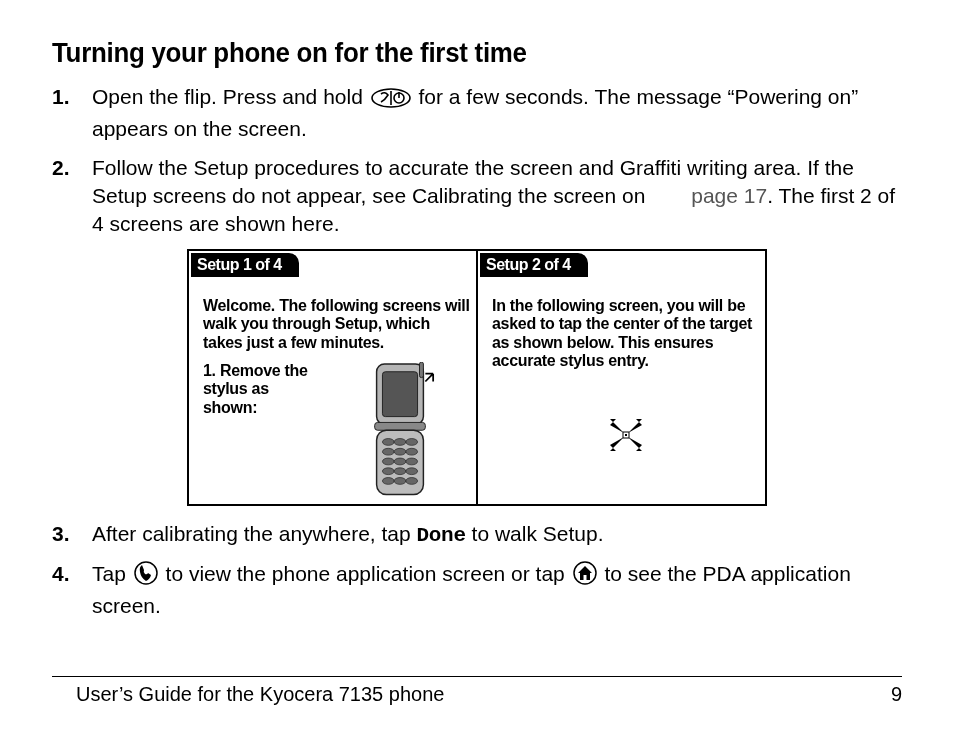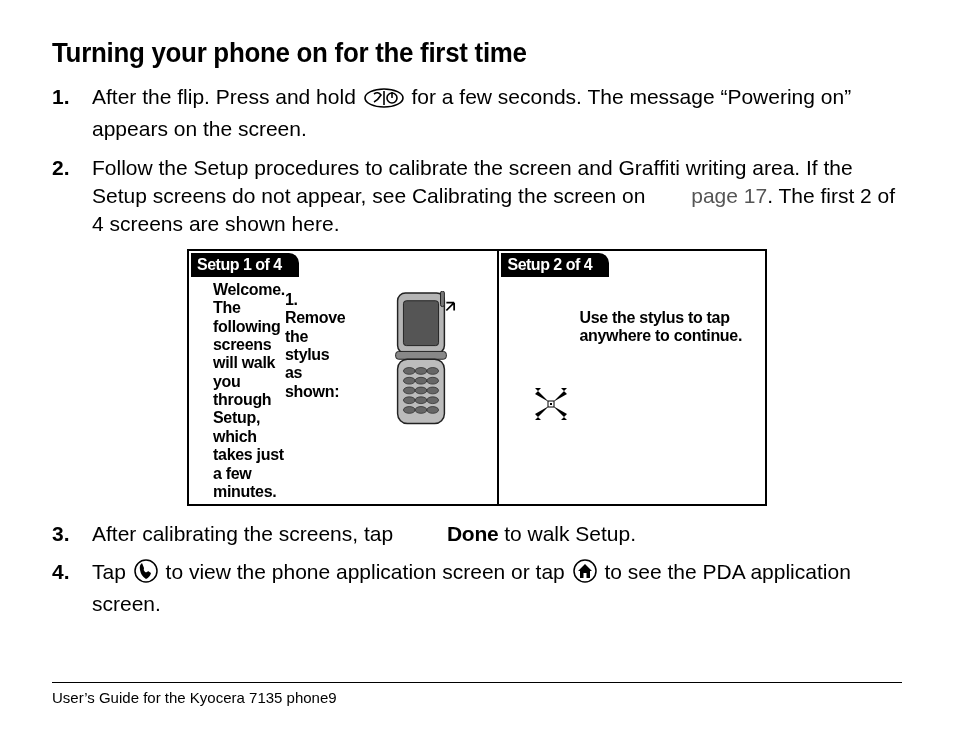--- a/index.html
+++ b/index.html
@@ -136,7 +136,7 @@
   <li>
     <span class="num">1.</span>
     <span class="step-body">
-      <span>After the flip. Press and hold </span>
+      <span>Open the flip. Press and hold </span>
       <span class="inline-icon">
         <svg width="40" height="20" viewBox="0 0 40 20">
           <ellipse cx="20" cy="10" rx="19" ry="9" fill="none" stroke="#000" stroke-width="1.6"></ellipse>

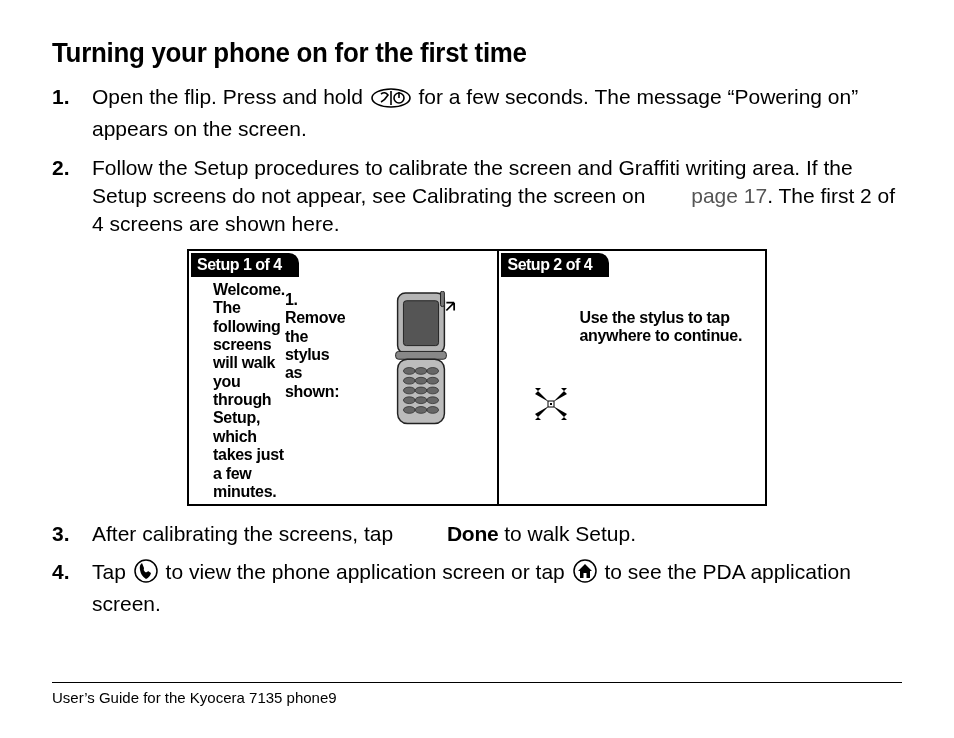--- a/index.html
+++ b/index.html
@@ -153,7 +153,7 @@
   <li>
     <span class="num">2.</span>
     <span class="step-body">
-      <span>Follow the Setup procedures to calibrate the screen and Graffiti writing area. If the Setup screens do not appear, see Calibrating the screen on </span><span class="page-ref">page 17</span><span>. The first 2 of 4 screens are shown here.</span>
+      <span>Follow the Setup procedures to accurate the screen and Graffiti writing area. If the Setup screens do not appear, see Calibrating the screen on </span><span class="page-ref">page 17</span><span>. The first 2 of 4 screens are shown here.</span>
     </span>
   </li>
 </ol>

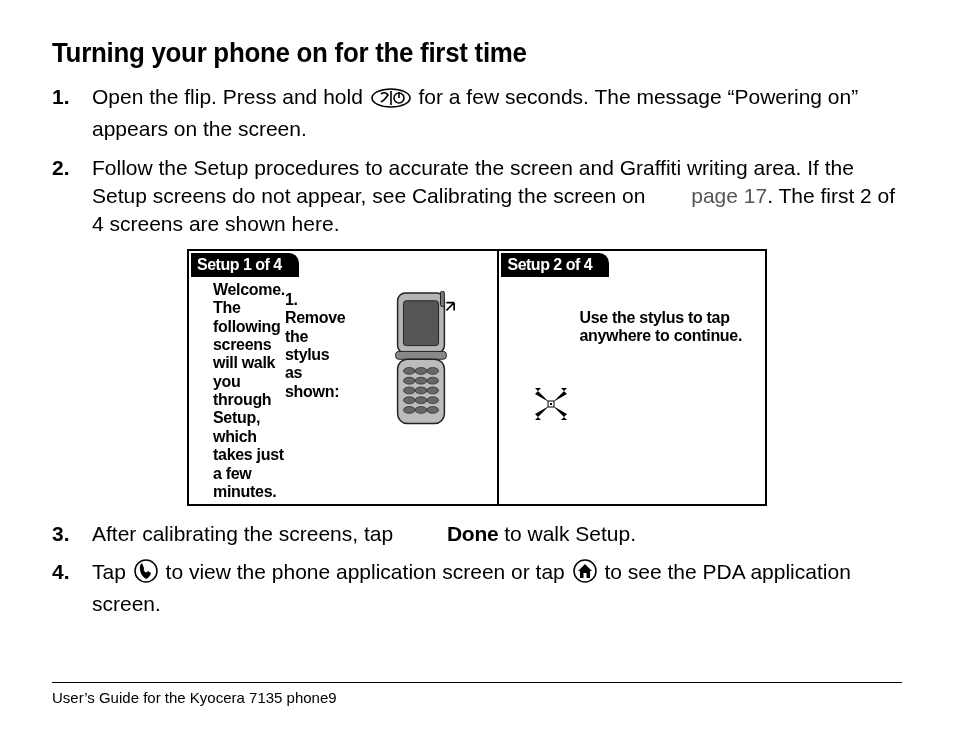--- a/index.html
+++ b/index.html
@@ -60,7 +60,7 @@
     flex-direction: column;
     background: #fff;
   }
-  .screen:last-child { border-right: none; gap: 28px; }
+  .screen:last-child { border-right: none; }
   .screen-title {
     background: #000;
     color: #fff;

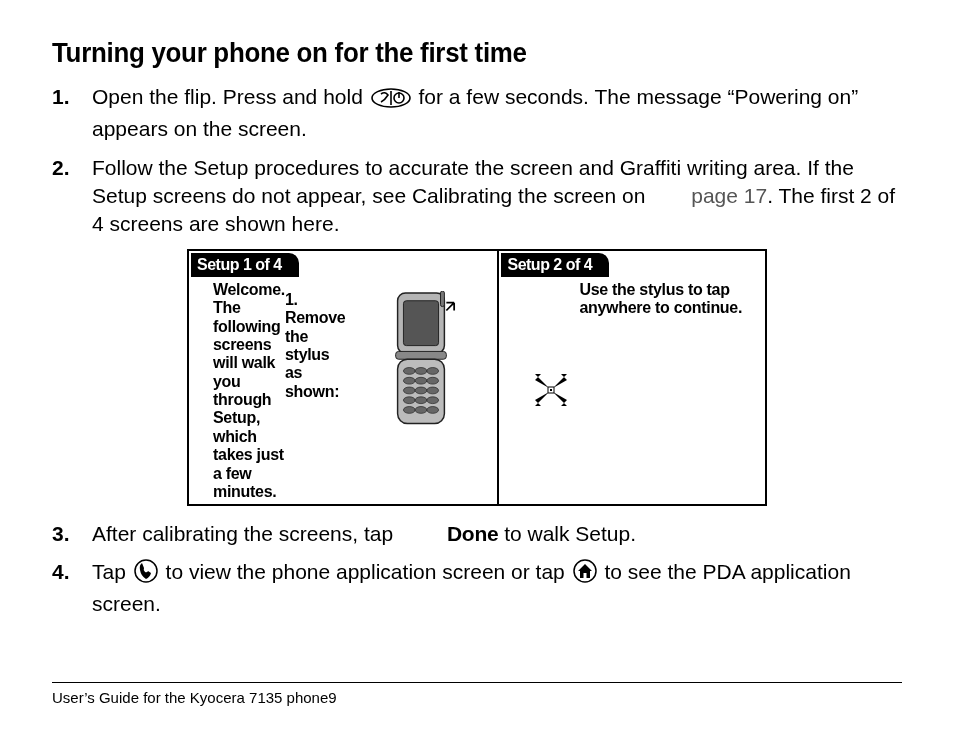--- a/index.html
+++ b/index.html
@@ -76,9 +76,10 @@
   }
   .screen-content {
     flex: 1;
-    padding: 4px 6px 4px 24px;
-    display: flex;
-    flex-direction: row;
+    padding: 4px 6px 4px 14px;
+    display: flex;
+    flex-direction: column;
+    margin-top: 16px;
   }
   .s-text {
     font-family: Tahoma, Verdana, sans-serif;

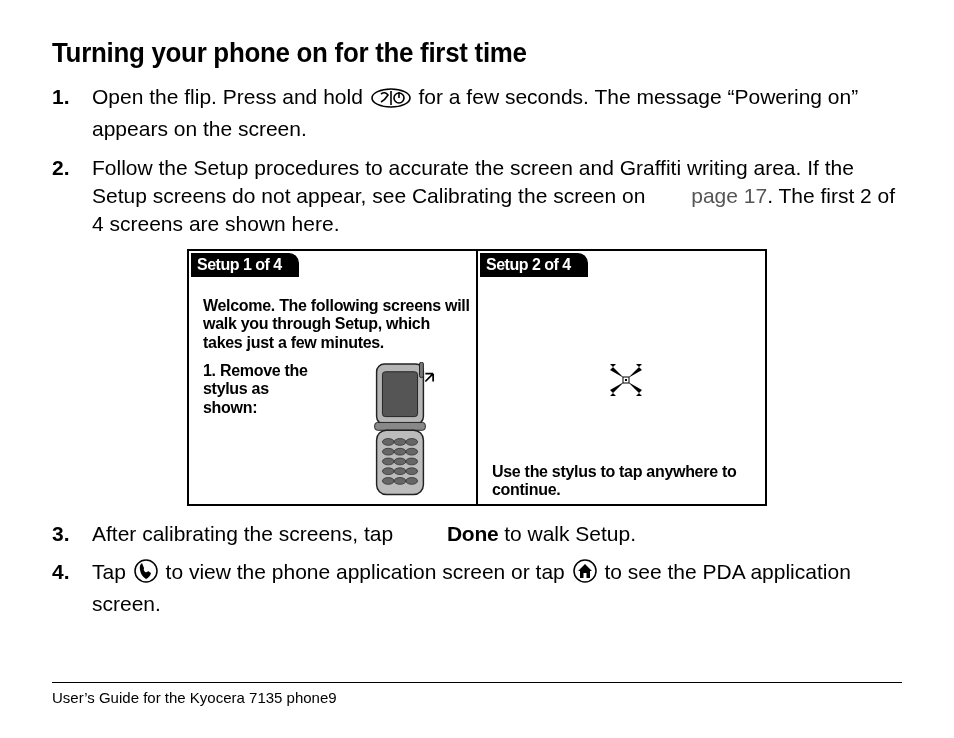--- a/index.html
+++ b/index.html
@@ -207,6 +207,7 @@
   <div class="screen">
     <div class="screen-title">Setup 2 of 4</div>
     <div class="screen-content">
+      <div class="s-text">In the following screen, you will be asked to tap the center of the target as shown below.  This ensures accurate stylus entry.</div>
       <div class="s2-mid">
         <svg width="56" height="56" viewBox="0 0 56 56">
           <g fill="#000">

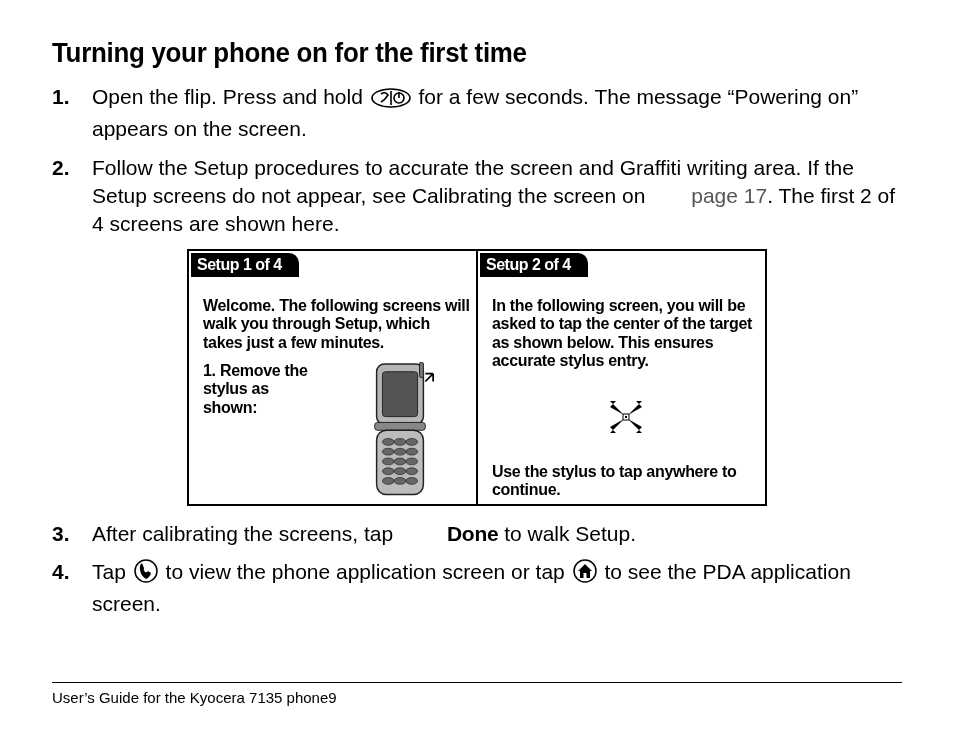--- a/index.html
+++ b/index.html
@@ -220,7 +220,6 @@
           <rect x="27" y="27" width="2" height="2" fill="#000"></rect>
         </svg>
       </div>
-      <div class="s-text">Use the stylus to  tap anywhere to continue.</div>
     </div>
   </div>
 </div>

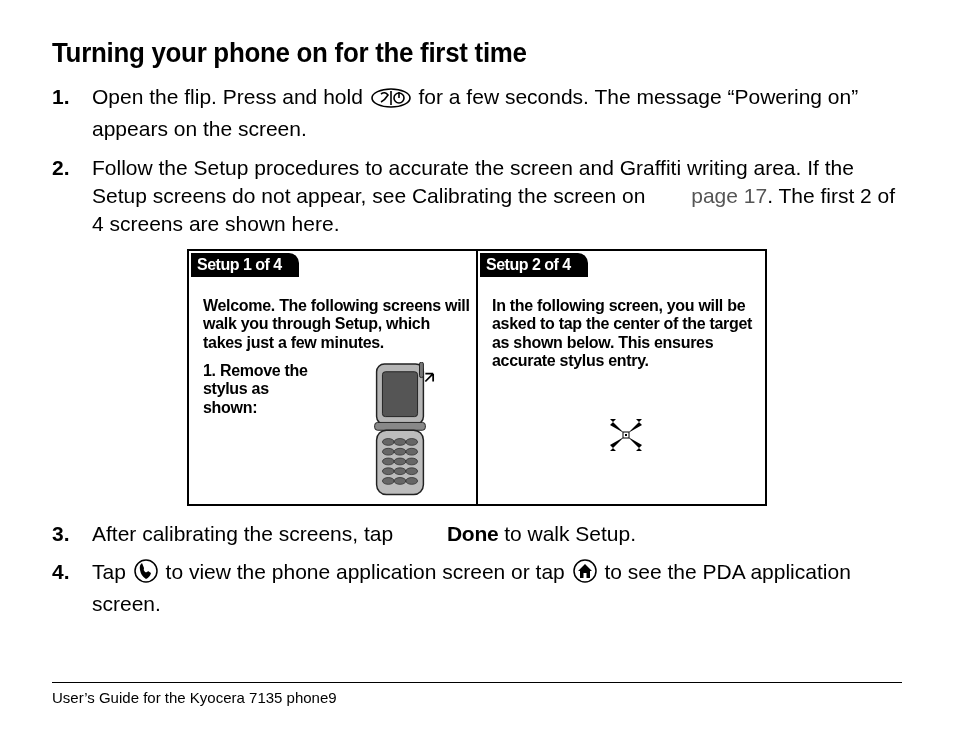--- a/index.html
+++ b/index.html
@@ -228,7 +228,7 @@
   <li>
     <span class="num">3.</span>
     <span class="step-body">
-      <span>After calibrating the screens, tap </span><span class="done-label">Done</span><span> to walk Setup.</span>
+      <span>After calibrating the anywhere, tap </span><span class="done-label">Done</span><span> to walk Setup.</span>
     </span>
   </li>
   <li>

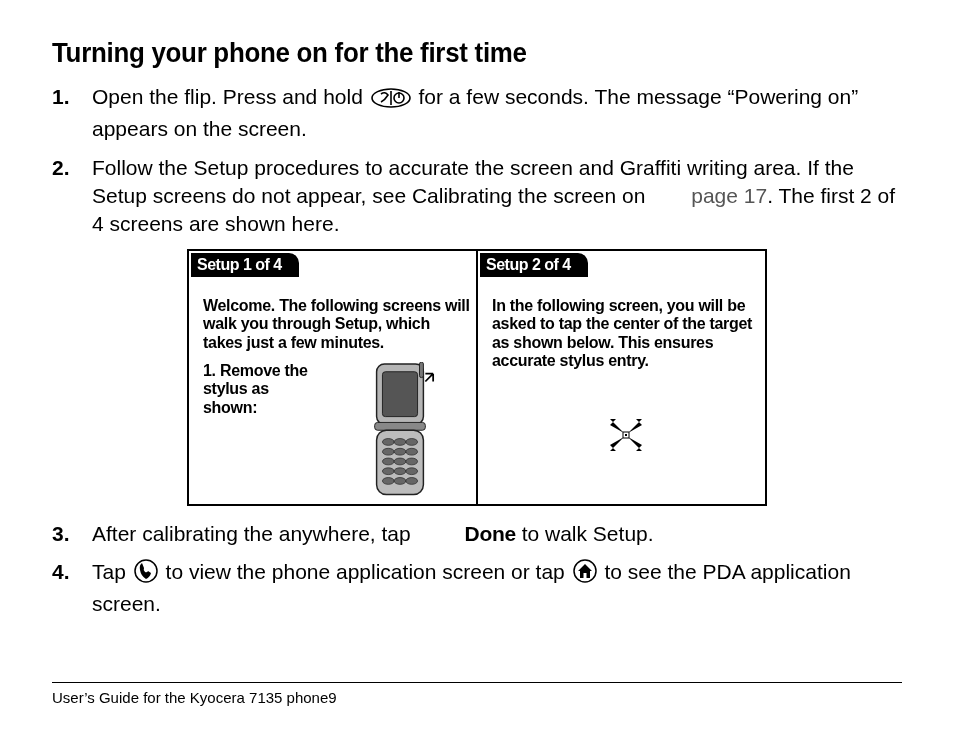--- a/index.html
+++ b/index.html
@@ -42,7 +42,7 @@
     margin: 0 2px;
   }
   .page-ref { color: #555; margin-left: 40px; }
-  .done-label { font-family: Liberation Sans, sans-serif; font-weight: bold; letter-spacing: -0.3px; margin-left: 48px; }
+  .done-label { font-family: Liberation Mono, monospace; font-weight: bold; letter-spacing: -0.3px; }
 
   
   .screens {

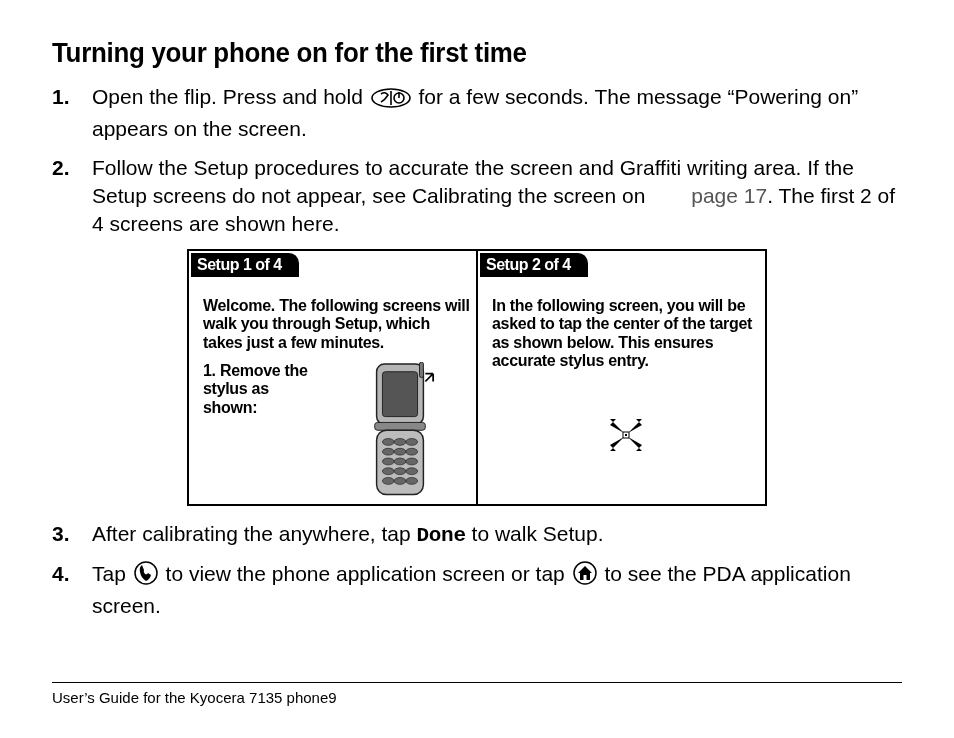--- a/index.html
+++ b/index.html
@@ -125,7 +125,9 @@
   }
   .footer-row {
     display: flex;
-    font-size: 15px;
+    justify-content: space-between;
+    font-size: 20px;
+    margin-left: 24px;
   }
 </style>
 </head>

